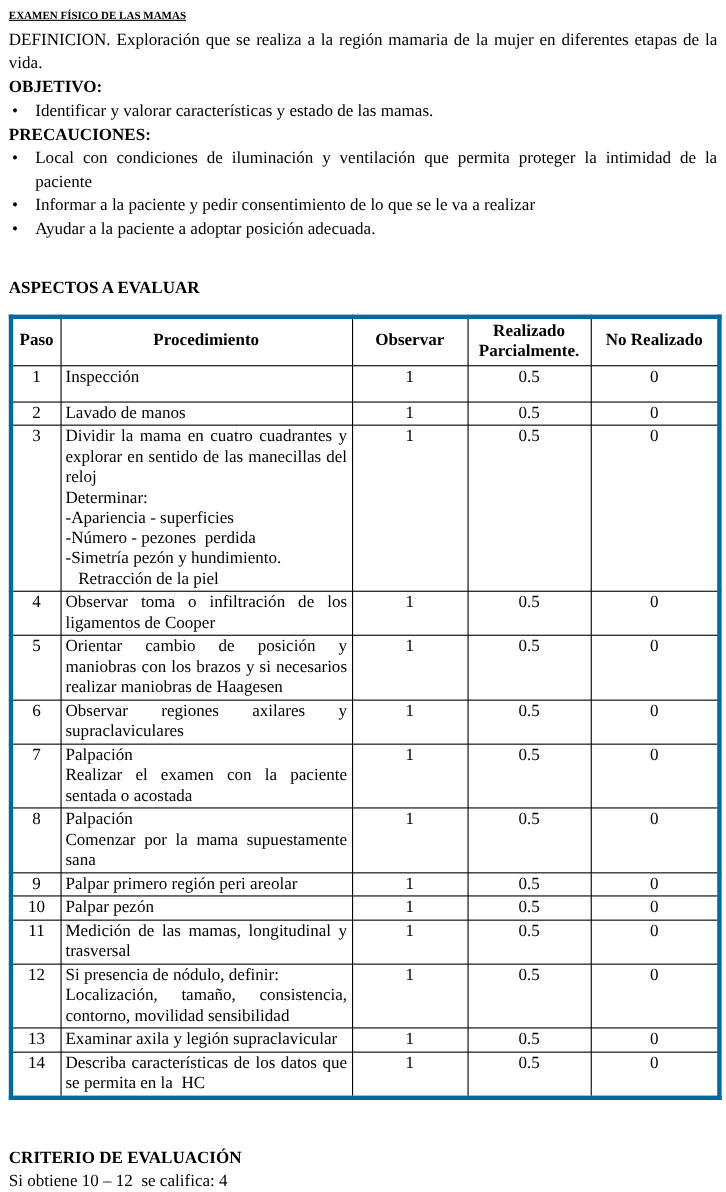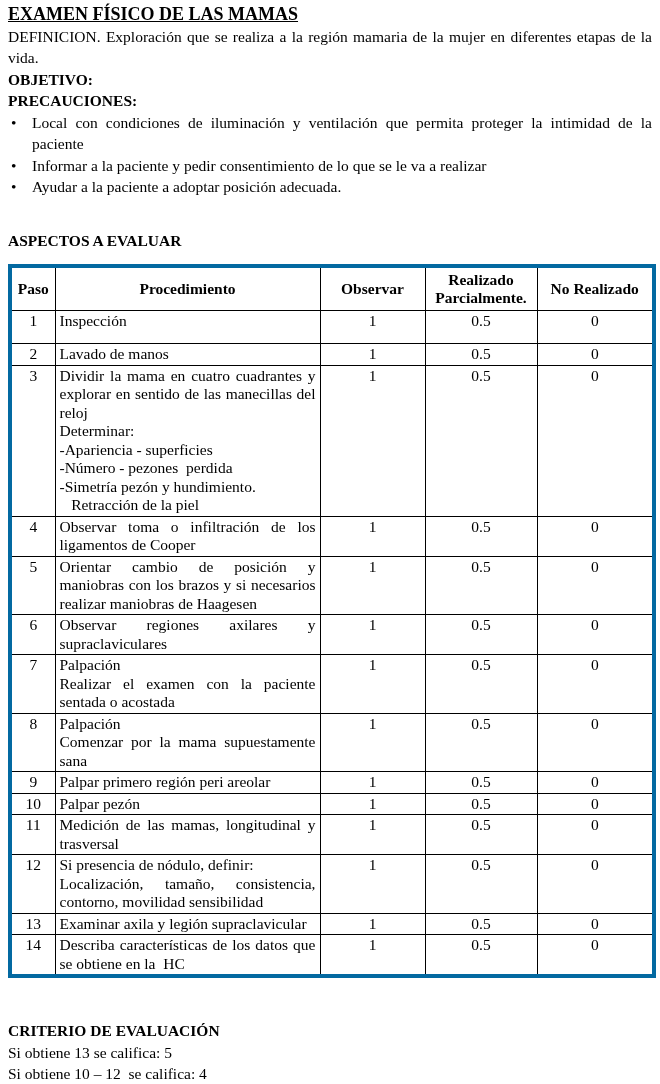--- a/index.html
+++ b/index.html
@@ -21,7 +21,7 @@
   }
   .doc-title {
     font-weight: bold;
-    font-size: 18px;
+    font-size: 10px;
     text-decoration: underline;
     line-height: 21.5px;
   }

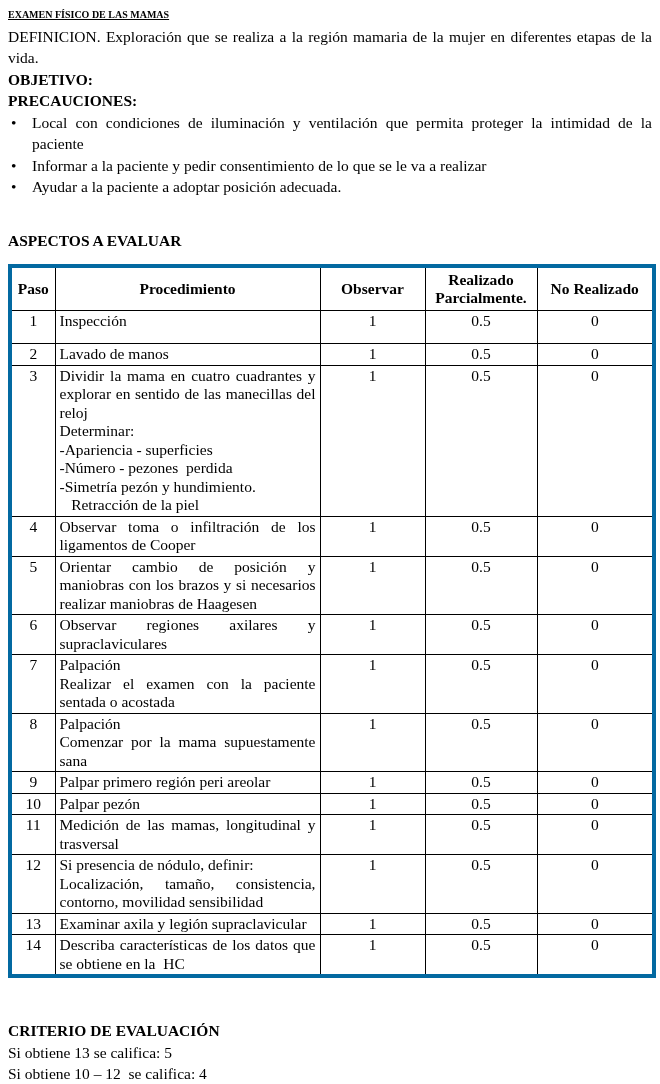--- a/index.html
+++ b/index.html
@@ -113,6 +113,9 @@
   <div class="para"><span class="bold-inline">DEFINICION.</span> <span>Exploración que se realiza a la región mamaria de la mujer en diferentes etapas de la vida.</span></div>
 
   <div class="section-heading">OBJETIVO:</div>
+  <div class="bullet-list">
+      <div class="bullet-item">Identificar y valorar características y estado de las mamas.</div>
+    </div>
 
   <div class="section-heading">PRECAUCIONES:</div>
   <div class="bullet-list">

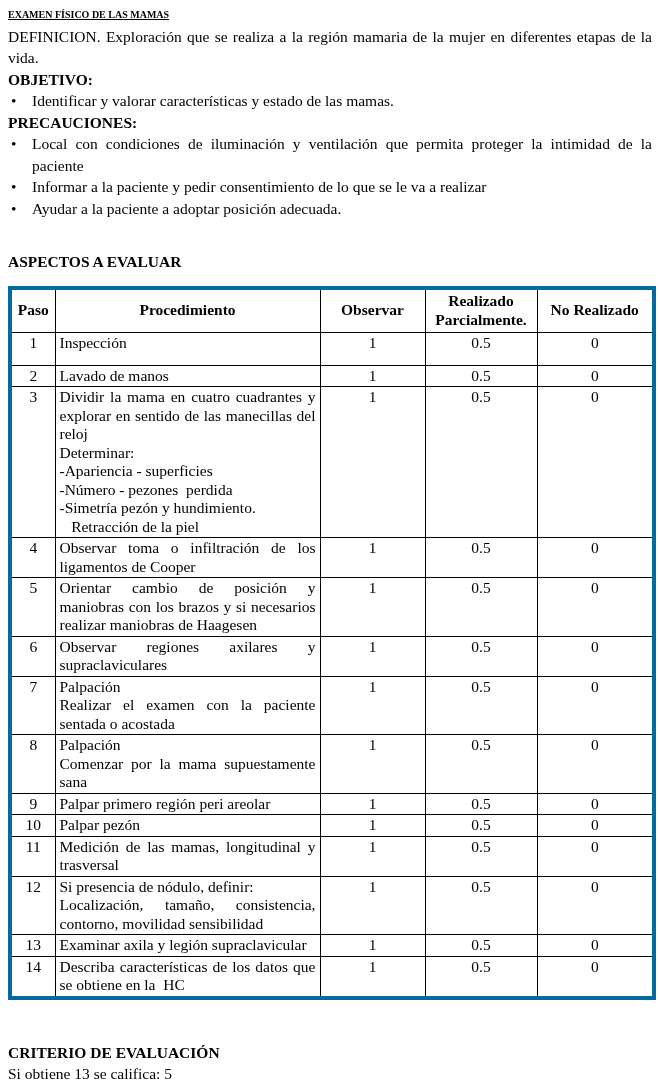--- a/index.html
+++ b/index.html
@@ -272,7 +272,7 @@
         <tr>
           <td class="paso-cell">14</td>
           <td class="proc-cell">
-            <div class="proc-line">Describa características de los datos que se obtiene en la  HC</div>
+            <div class="proc-line">Describa características de los datos que se permita en la  HC</div>
           </td>
           <td class="val-cell">1</td>
           <td class="val-cell">0.5</td>

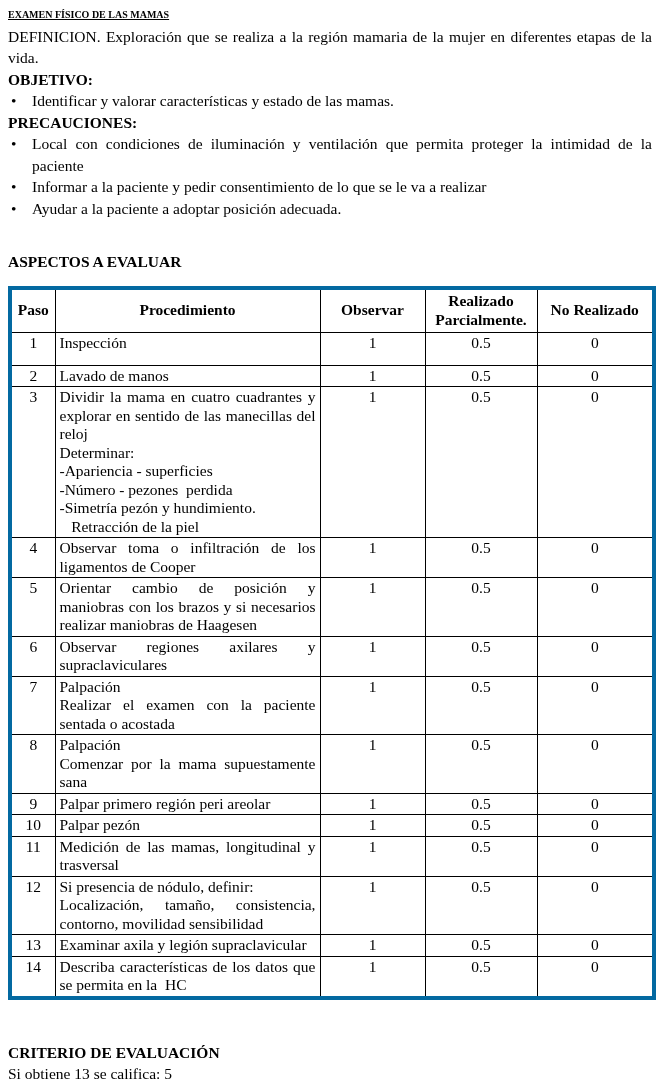--- a/index.html
+++ b/index.html
@@ -284,7 +284,6 @@
   <div class="criteria">
     <div class="criteria-heading">CRITERIO DE EVALUACIÓN</div>
     <div>
-        <div class="criteria-line">Si obtiene 13 se califica: 5</div>
         <div class="criteria-line">Si obtiene 10 – 12  se califica: 4</div>
       </div>
   </div>

